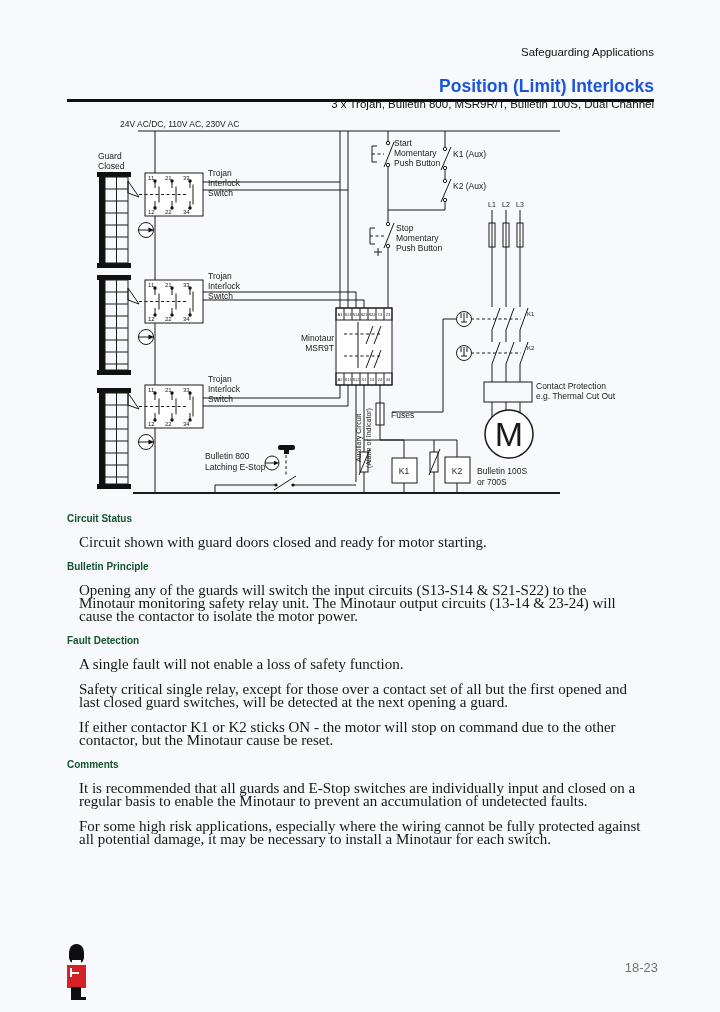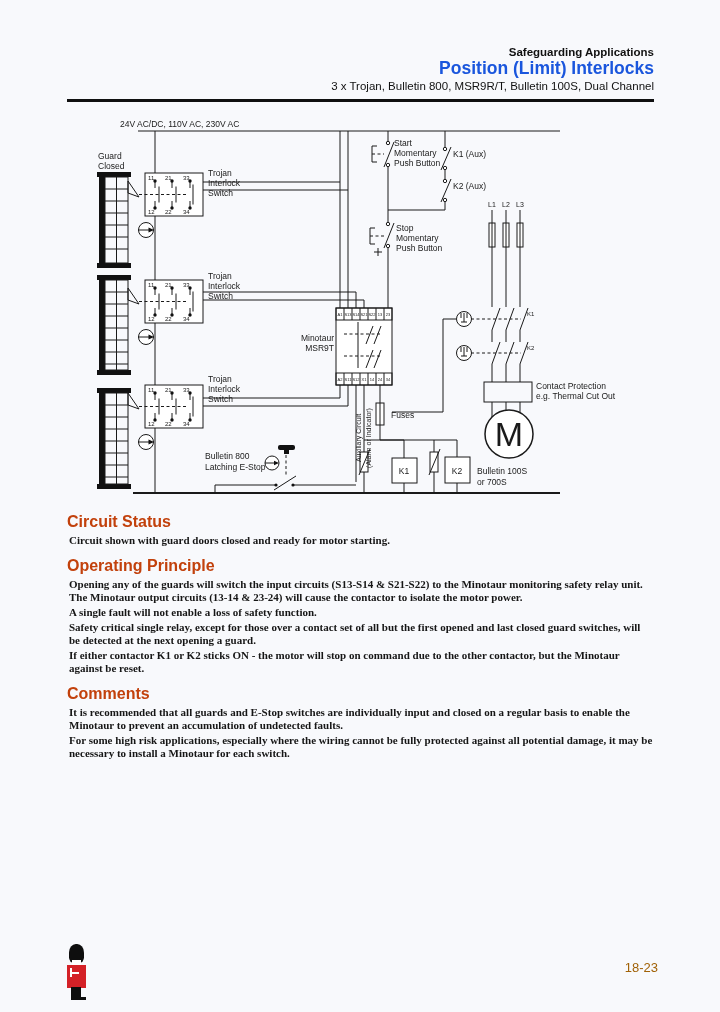--- a/index.html
+++ b/index.html
@@ -10,7 +10,7 @@
   }
   
   .hdr{position:absolute;top:46px;left:67px;width:587px;text-align:right;}
-  .hdr .kicker{font-size:11.5px;font-weight:bold;color:#111;}
+  .hdr .kicker{font-size:11.5px;font-weight:normal;color:#111;}
   .hdr .title{font-size:17.5px;font-weight:bold;color:#1a56dd;margin-top:0;}
   .hdr .subtitle{font-size:11.5px;font-weight:normal;color:#111;margin-top:1px;}
   .hdr-rule{position:absolute;top:99px;left:67px;width:587px;height:2.5px;background:#101010;}

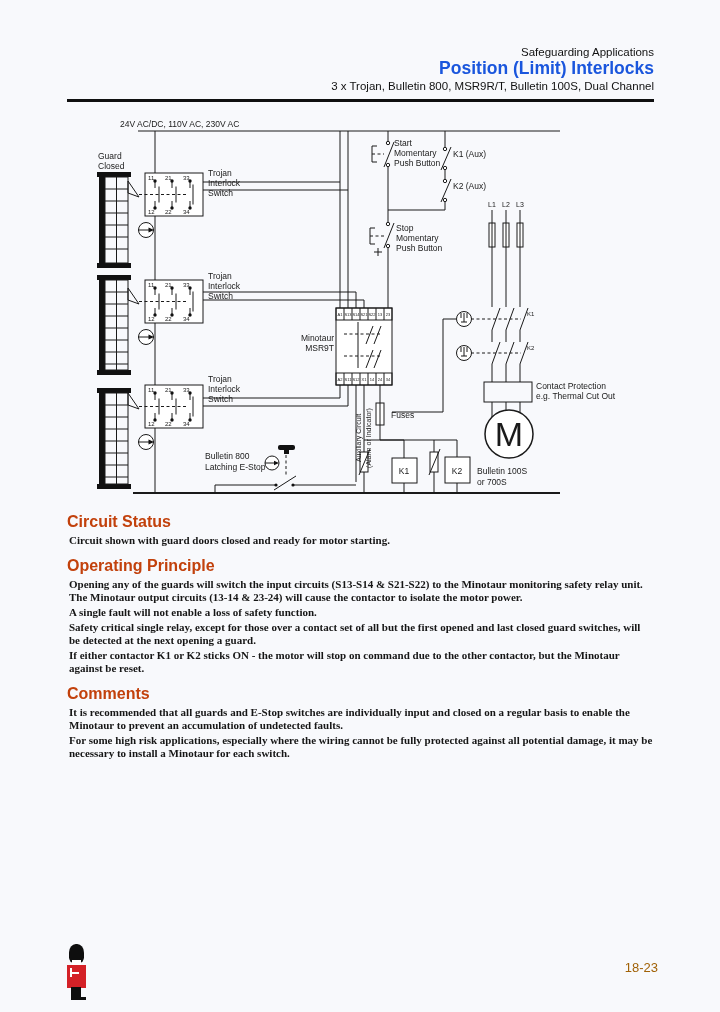--- a/index.html
+++ b/index.html
@@ -11,7 +11,7 @@
   
   .hdr{position:absolute;top:46px;left:67px;width:587px;text-align:right;}
   .hdr .kicker{font-size:11.5px;font-weight:normal;color:#111;}
-  .hdr .title{font-size:17.5px;font-weight:bold;color:#1a56dd;margin-top:0;}
+  .hdr .title{font-size:17.5px;font-weight:bold;color:#1a56dd;margin-top:18px;}
   .hdr .subtitle{font-size:11.5px;font-weight:normal;color:#111;margin-top:1px;}
   .hdr-rule{position:absolute;top:99px;left:67px;width:587px;height:2.5px;background:#101010;}
   

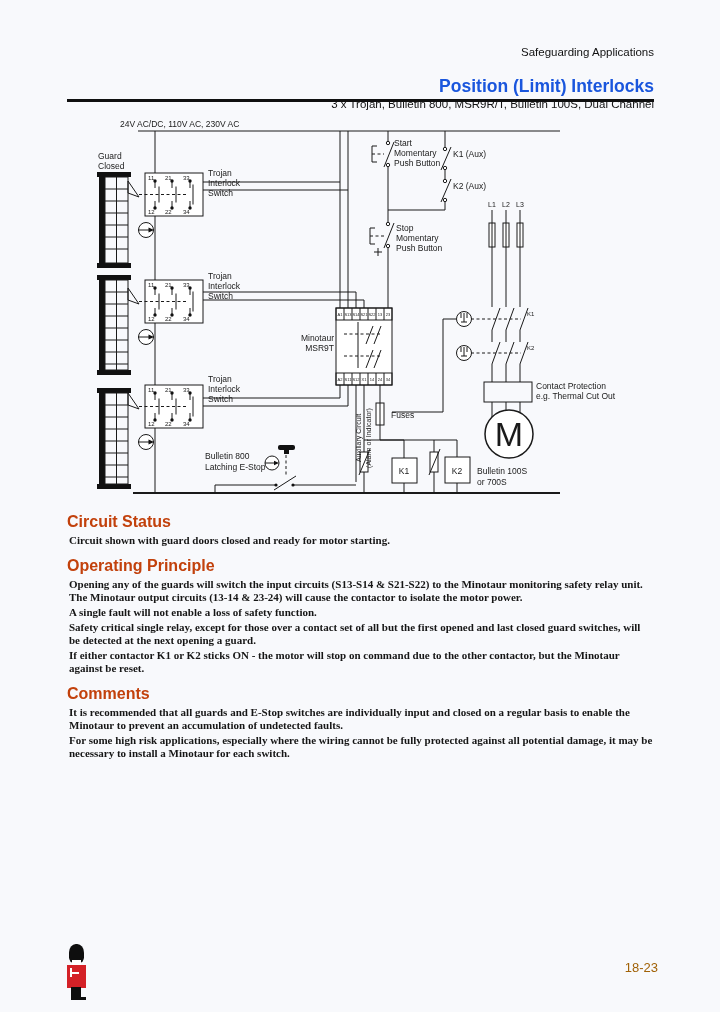--- a/index.html
+++ b/index.html
@@ -29,7 +29,7 @@
   .blk{fill:#111;stroke:none;}
   
   .sections{position:absolute;left:67px;top:503px;width:588px;}
-  .sec h3{margin:10px 0 3px 0;font-size:16px;font-weight:bold;color:#c2410c;font-family:"Liberation Sans",sans-serif;}
+  .sec h3{margin:10px 0 3px 0;font-size:10px;font-weight:bold;color:#14532d;font-family:"Liberation Sans",sans-serif;}
   .sec p{margin:2px;font-size:11px;line-height:13px;color:#161616;font-family:"Liberation Serif",serif;font-weight:bold;}
   
   .pageno{position:absolute;right:62px;top:960px;font-size:13px;color:#a16207;}

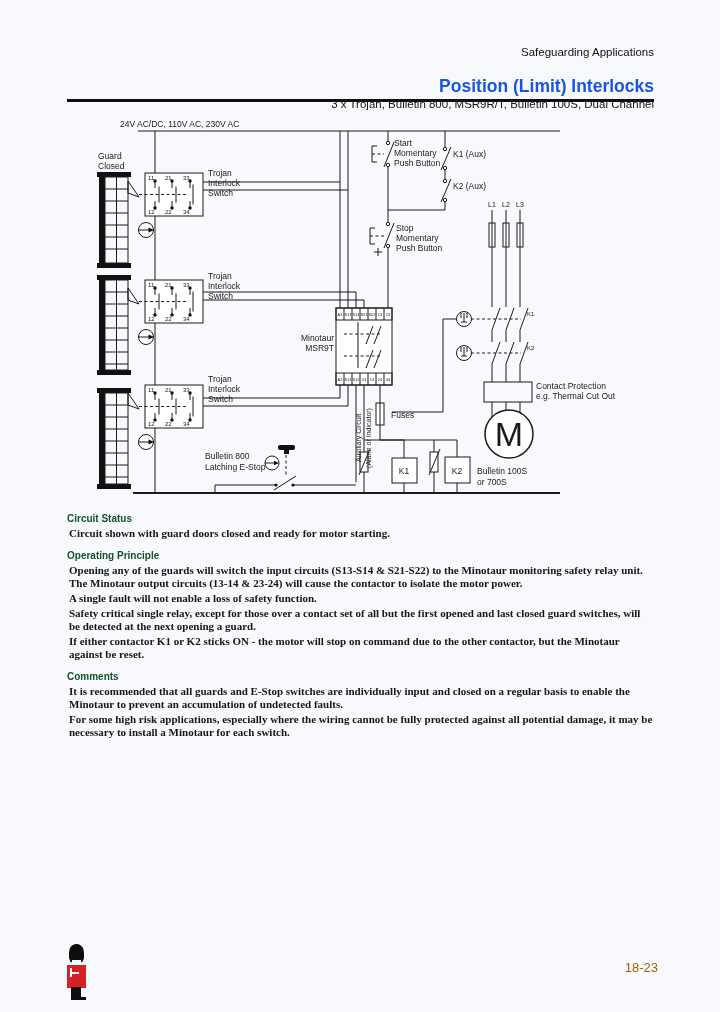--- a/index.html
+++ b/index.html
@@ -30,7 +30,7 @@
   
   .sections{position:absolute;left:67px;top:503px;width:588px;}
   .sec h3{margin:10px 0 3px 0;font-size:10px;font-weight:bold;color:#14532d;font-family:"Liberation Sans",sans-serif;}
-  .sec p{margin:2px;font-size:11px;line-height:13px;color:#161616;font-family:"Liberation Serif",serif;font-weight:bold;}
+  .sec p{margin:12px;font-size:15px;line-height:13px;color:#161616;font-family:"Liberation Serif",serif;}
   
   .pageno{position:absolute;right:62px;top:960px;font-size:13px;color:#a16207;}
   .guardsman{position:absolute;left:62px;top:944px;width:30px;height:58px;}

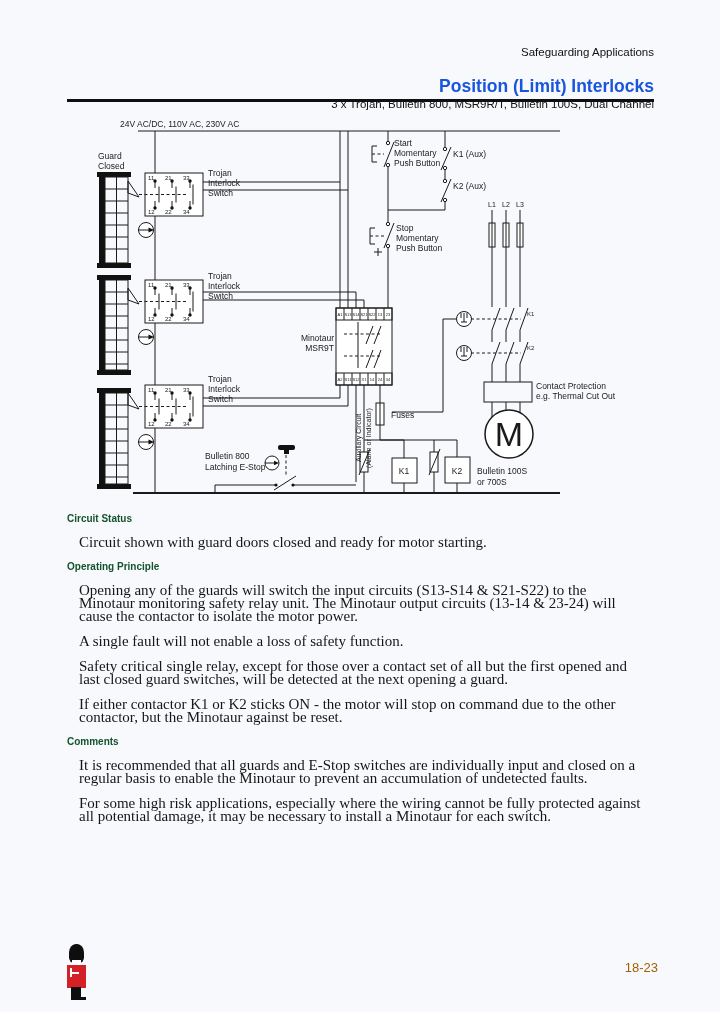--- a/index.html
+++ b/index.html
@@ -365,7 +365,7 @@
       <p>Circuit shown with guard doors closed and ready for motor starting.</p>
     </div>
     <div class="sec">
-      <h3>Operating Principle</h3>
+      <h3>Bulletin Principle</h3>
       <p>Opening any of the guards will switch the input circuits (S13-S14 &amp; S21-S22) to the Minotaur monitoring safety relay unit. The Minotaur output circuits (13-14 &amp; 23-24) will cause the contactor to isolate the motor power.</p>
     </div>
     <div class="sec">

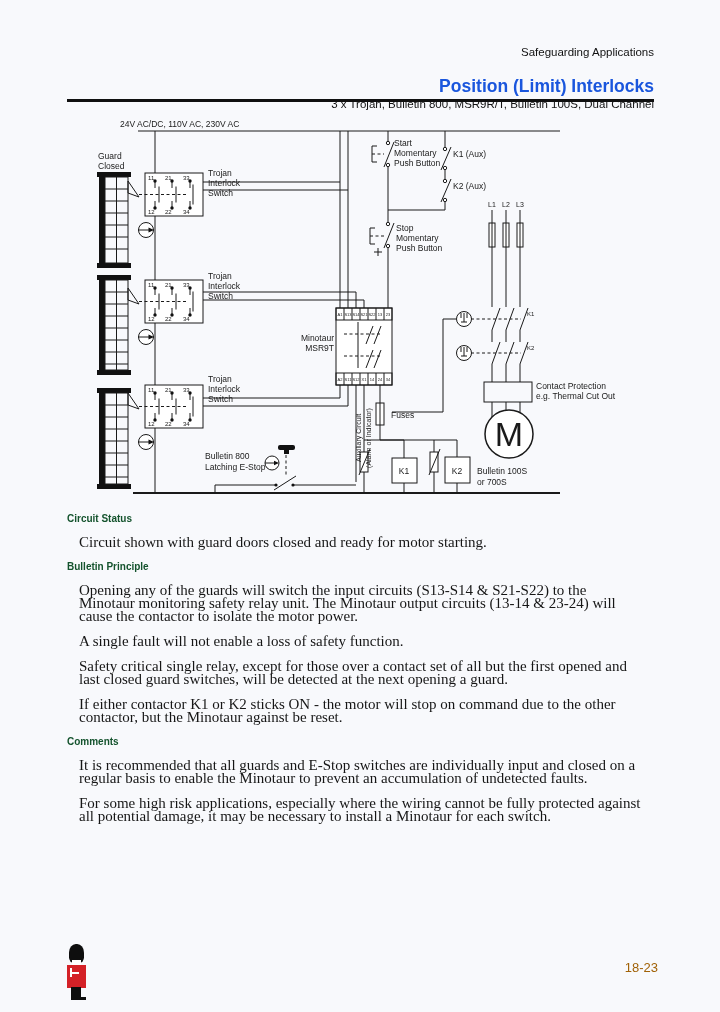--- a/index.html
+++ b/index.html
@@ -369,6 +369,7 @@
       <p>Opening any of the guards will switch the input circuits (S13-S14 &amp; S21-S22) to the Minotaur monitoring safety relay unit. The Minotaur output circuits (13-14 &amp; 23-24) will cause the contactor to isolate the motor power.</p>
     </div>
     <div class="sec">
+      <h3>Fault Detection</h3>
       <p>A single fault will not enable a loss of safety function.</p>
       <p>Safety critical single relay, except for those over a contact set of all but the first opened and last closed guard switches, will be detected at the next opening a guard.</p>
       <p>If either contactor K1 or K2 sticks ON - the motor will stop on command due to the other contactor, but the Minotaur against be reset.</p>

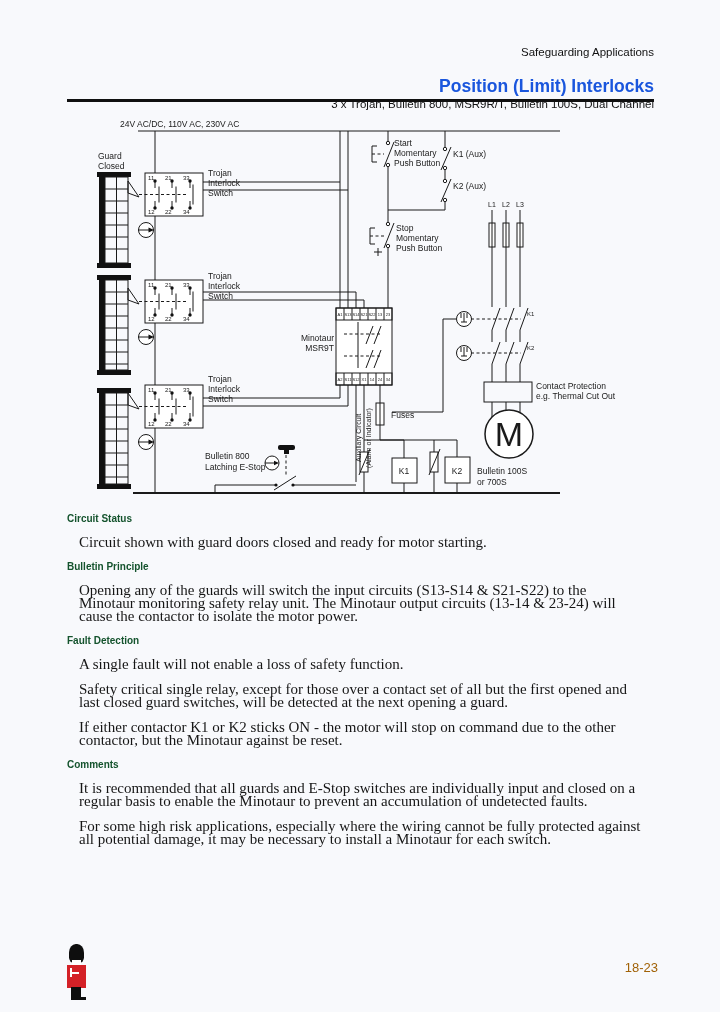--- a/index.html
+++ b/index.html
@@ -372,7 +372,7 @@
       <h3>Fault Detection</h3>
       <p>A single fault will not enable a loss of safety function.</p>
       <p>Safety critical single relay, except for those over a contact set of all but the first opened and last closed guard switches, will be detected at the next opening a guard.</p>
-      <p>If either contactor K1 or K2 sticks ON - the motor will stop on command due to the other contactor, but the Minotaur against be reset.</p>
+      <p>If either contactor K1 or K2 sticks ON - the motor will stop on command due to the other contactor, but the Minotaur cause be reset.</p>
     </div>
     <div class="sec">
       <h3>Comments</h3>

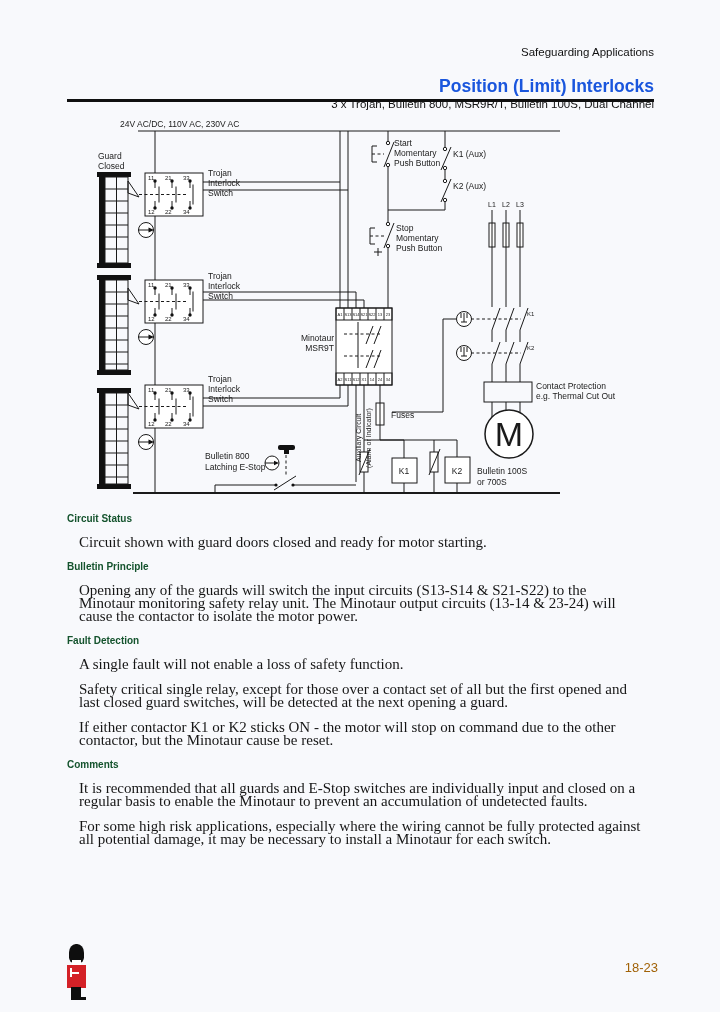--- a/index.html
+++ b/index.html
@@ -32,7 +32,7 @@
   .sec h3{margin:10px 0 3px 0;font-size:10px;font-weight:bold;color:#14532d;font-family:"Liberation Sans",sans-serif;}
   .sec p{margin:12px;font-size:15px;line-height:13px;color:#161616;font-family:"Liberation Serif",serif;}
   
-  .pageno{position:absolute;right:62px;top:960px;font-size:13px;color:#a16207;}
+  .pageno{position:absolute;right:62px;top:960px;font-size:13px;color:#737373;}
   .guardsman{position:absolute;left:62px;top:944px;width:30px;height:58px;}
   .guardsman .hat{position:absolute;left:7px;top:0;width:15px;height:19px;background:#0e0e0e;border-radius:45% 45% 30% 30%;}
   .guardsman .face{position:absolute;left:10px;top:16px;width:9px;height:6px;background:#fff;}

